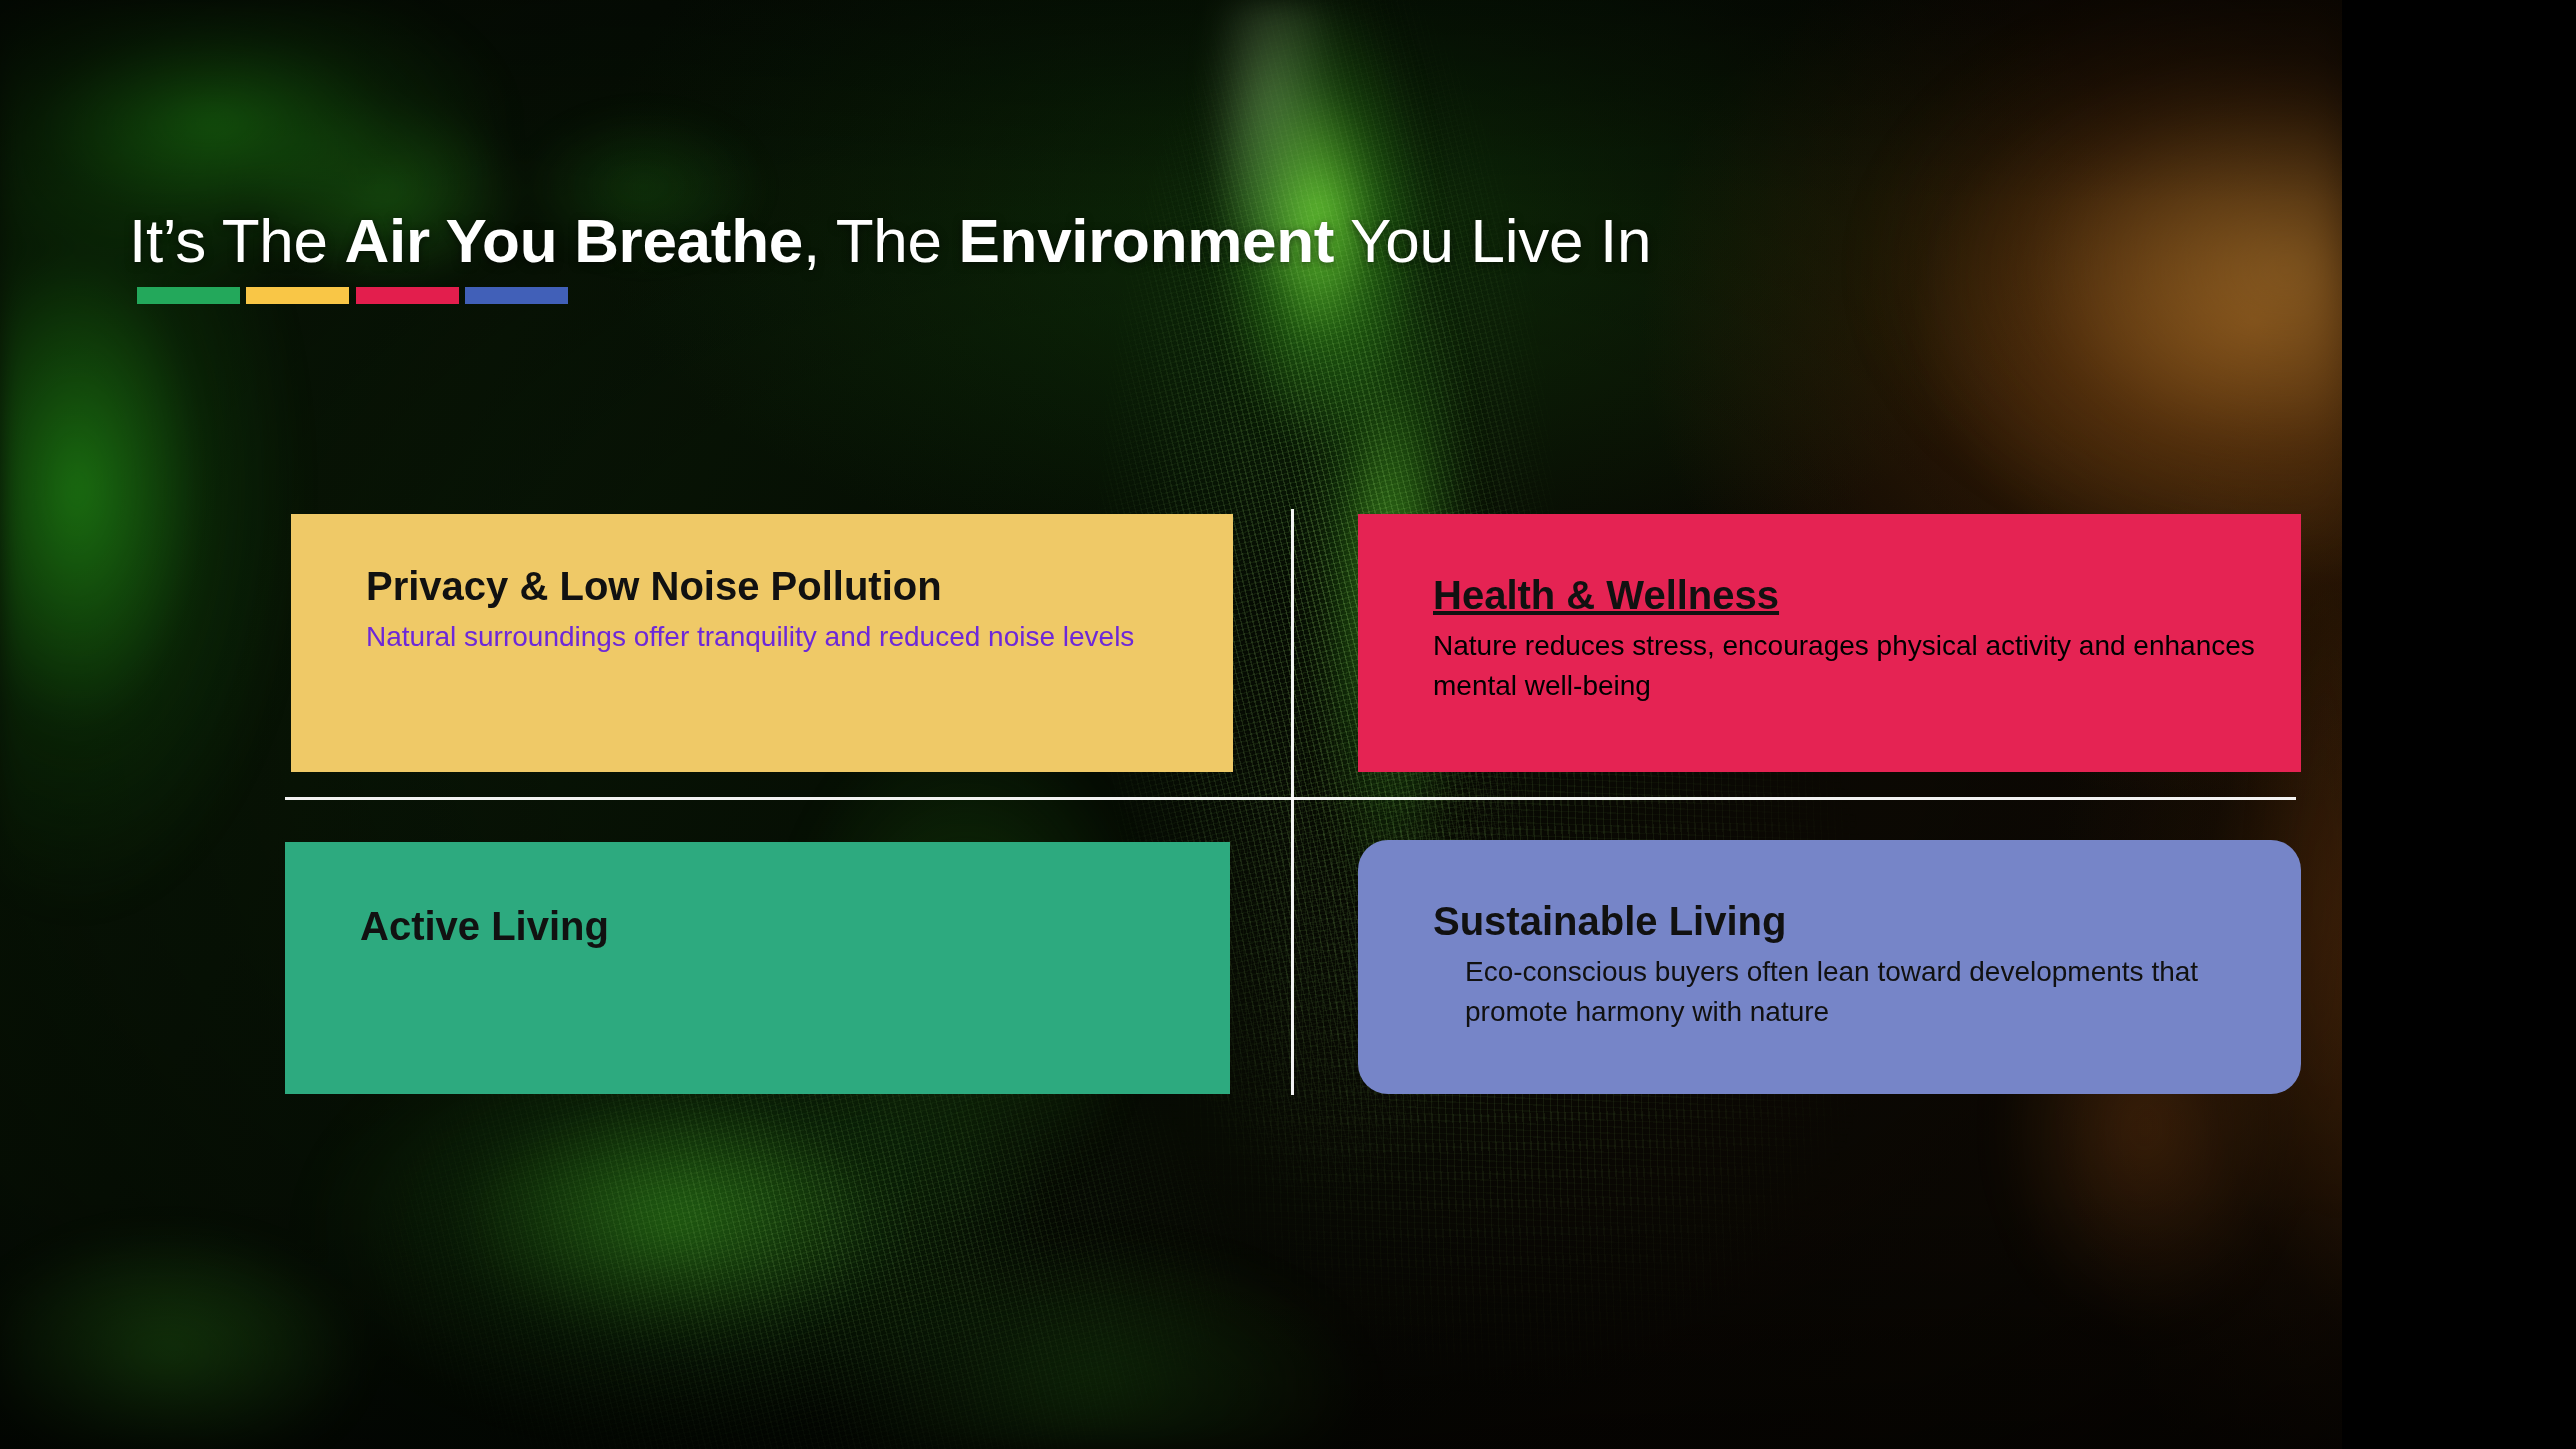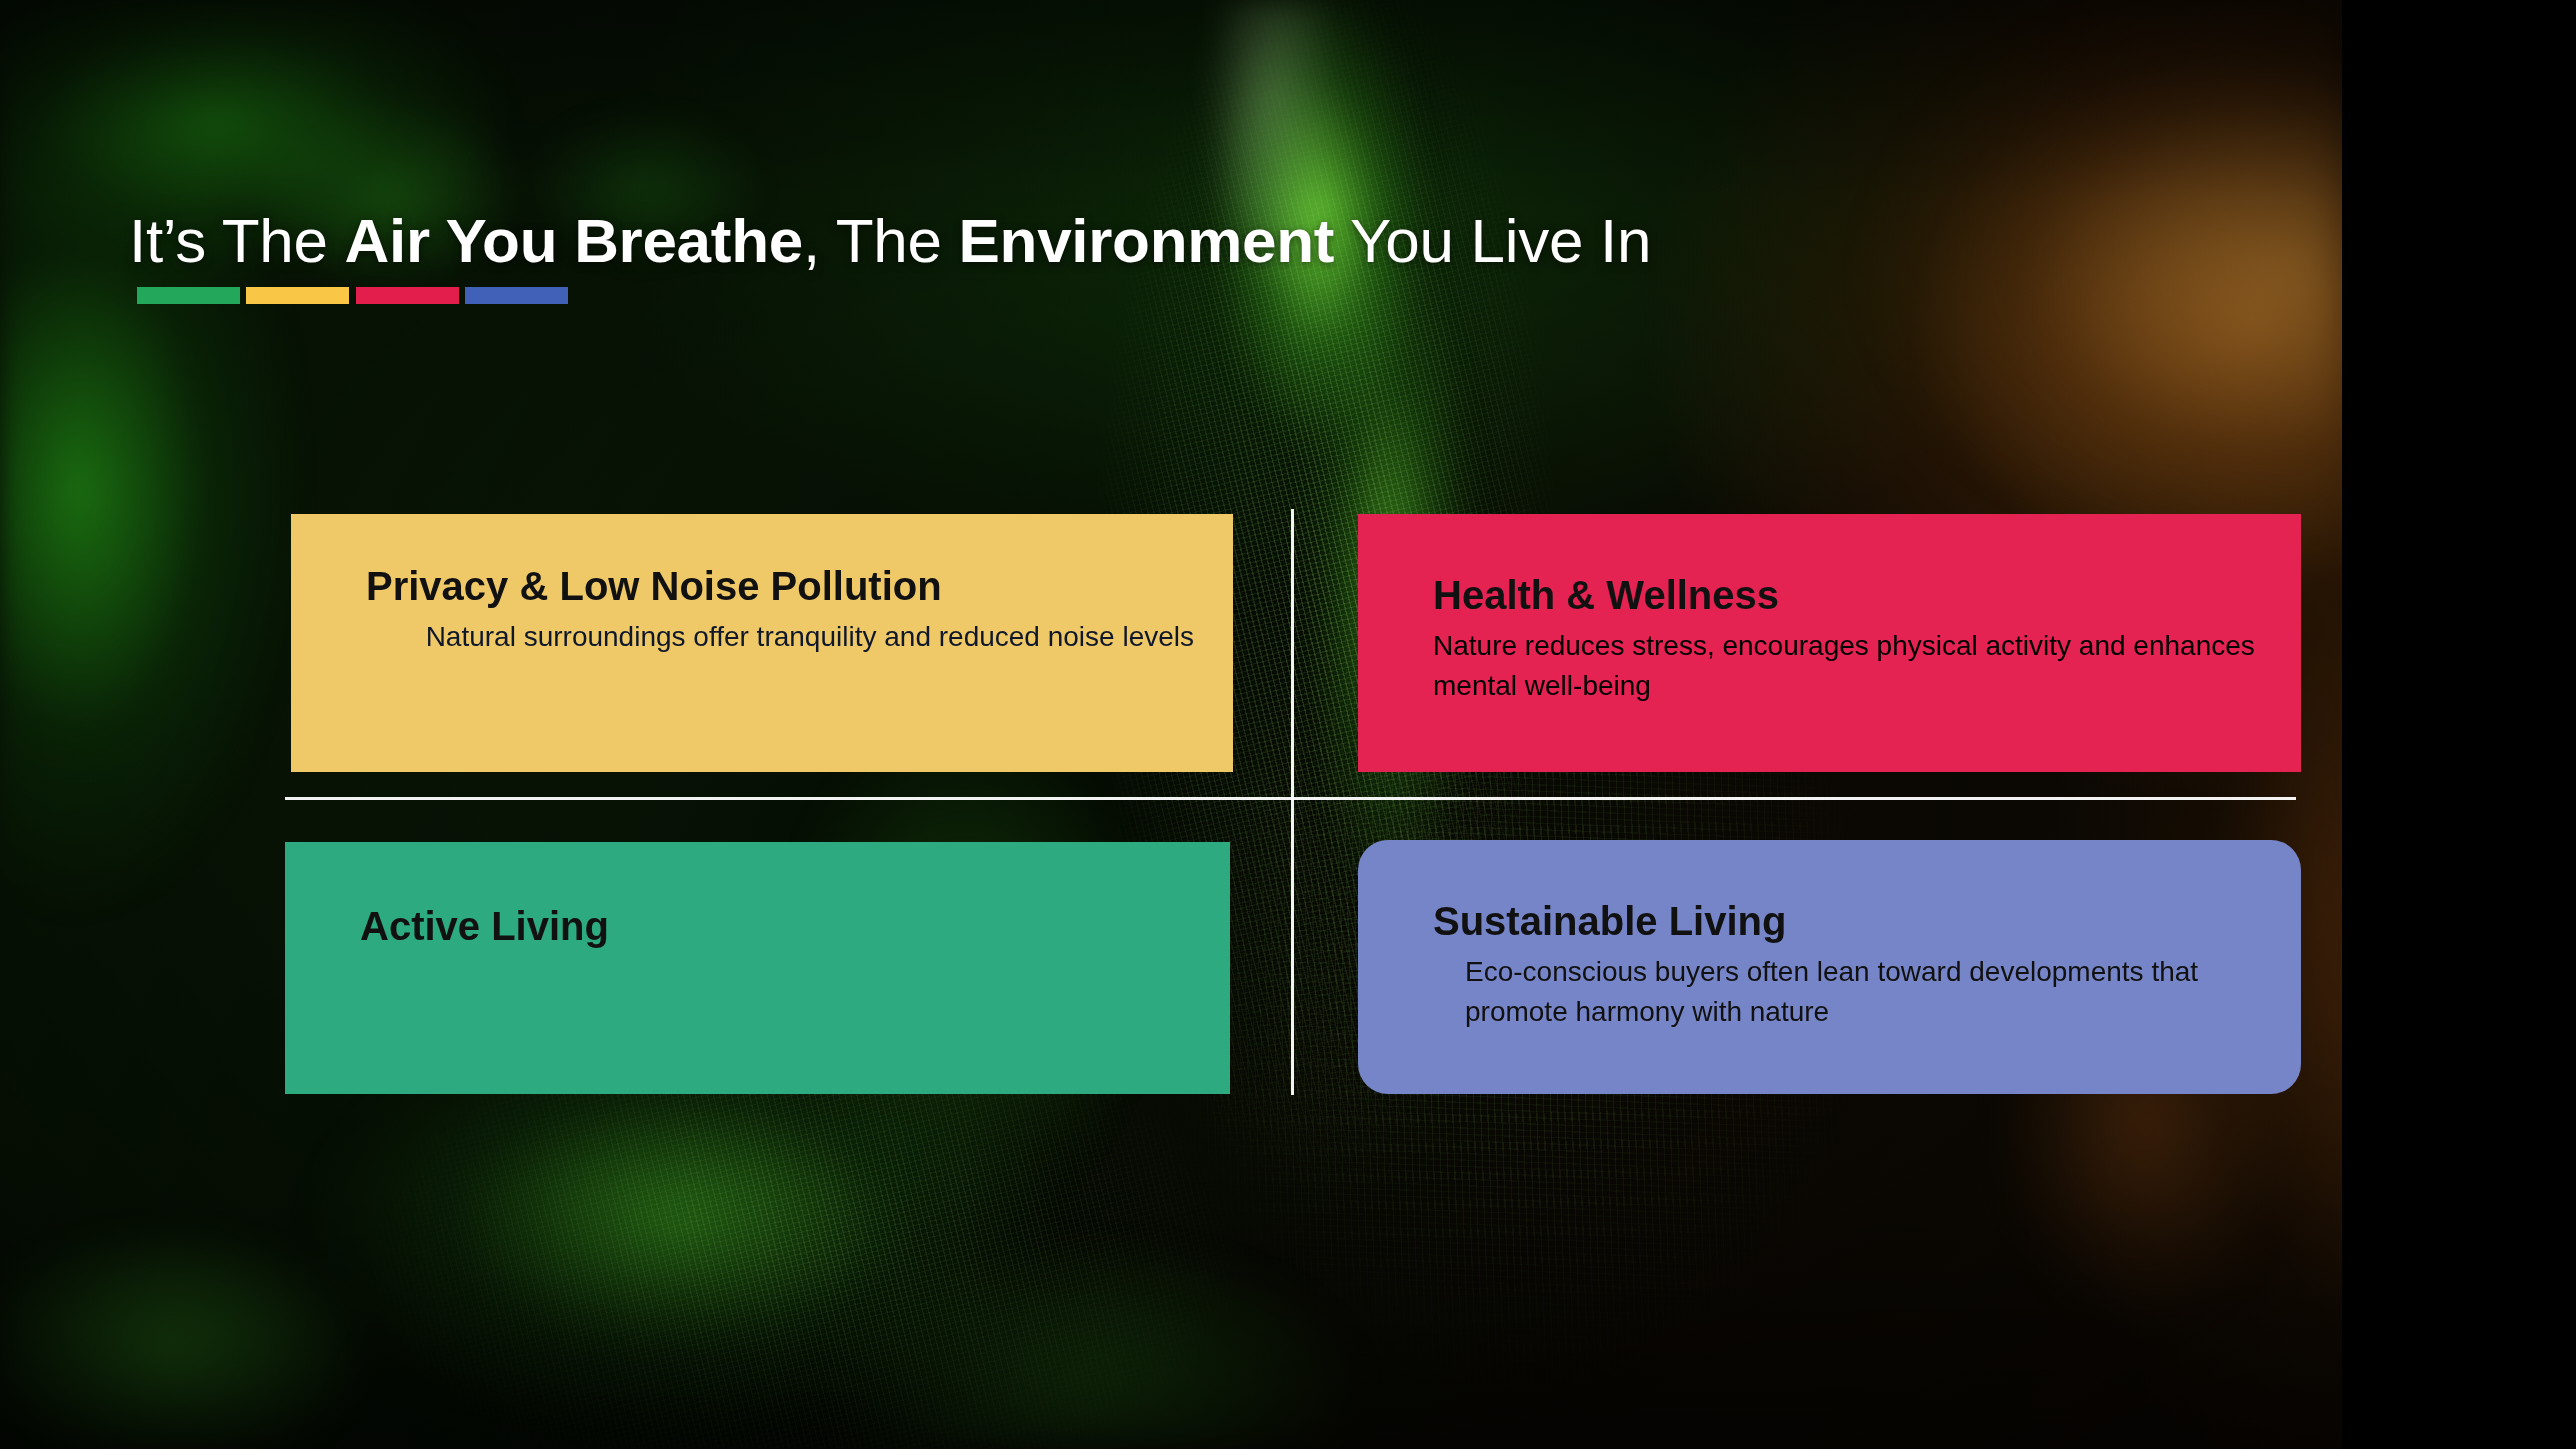--- a/index.html
+++ b/index.html
@@ -201,7 +201,7 @@
 
     <div class="card" id="card-health" style="background: rgb(229, 35, 83);">
       <div class="card-inner">
-        <p class="card-title" style="color: rgb(17, 17, 17);">Health &amp; Wellness</p>
+        <p class="card-title" style="color: rgb(17, 17, 17); text-decoration: underline;">Health &amp; Wellness</p>
         <p class="card-desc" style="color: #000000;">Nature reduces stress, encourages physical activity and enhances mental well-being</p>
       </div>
     </div>

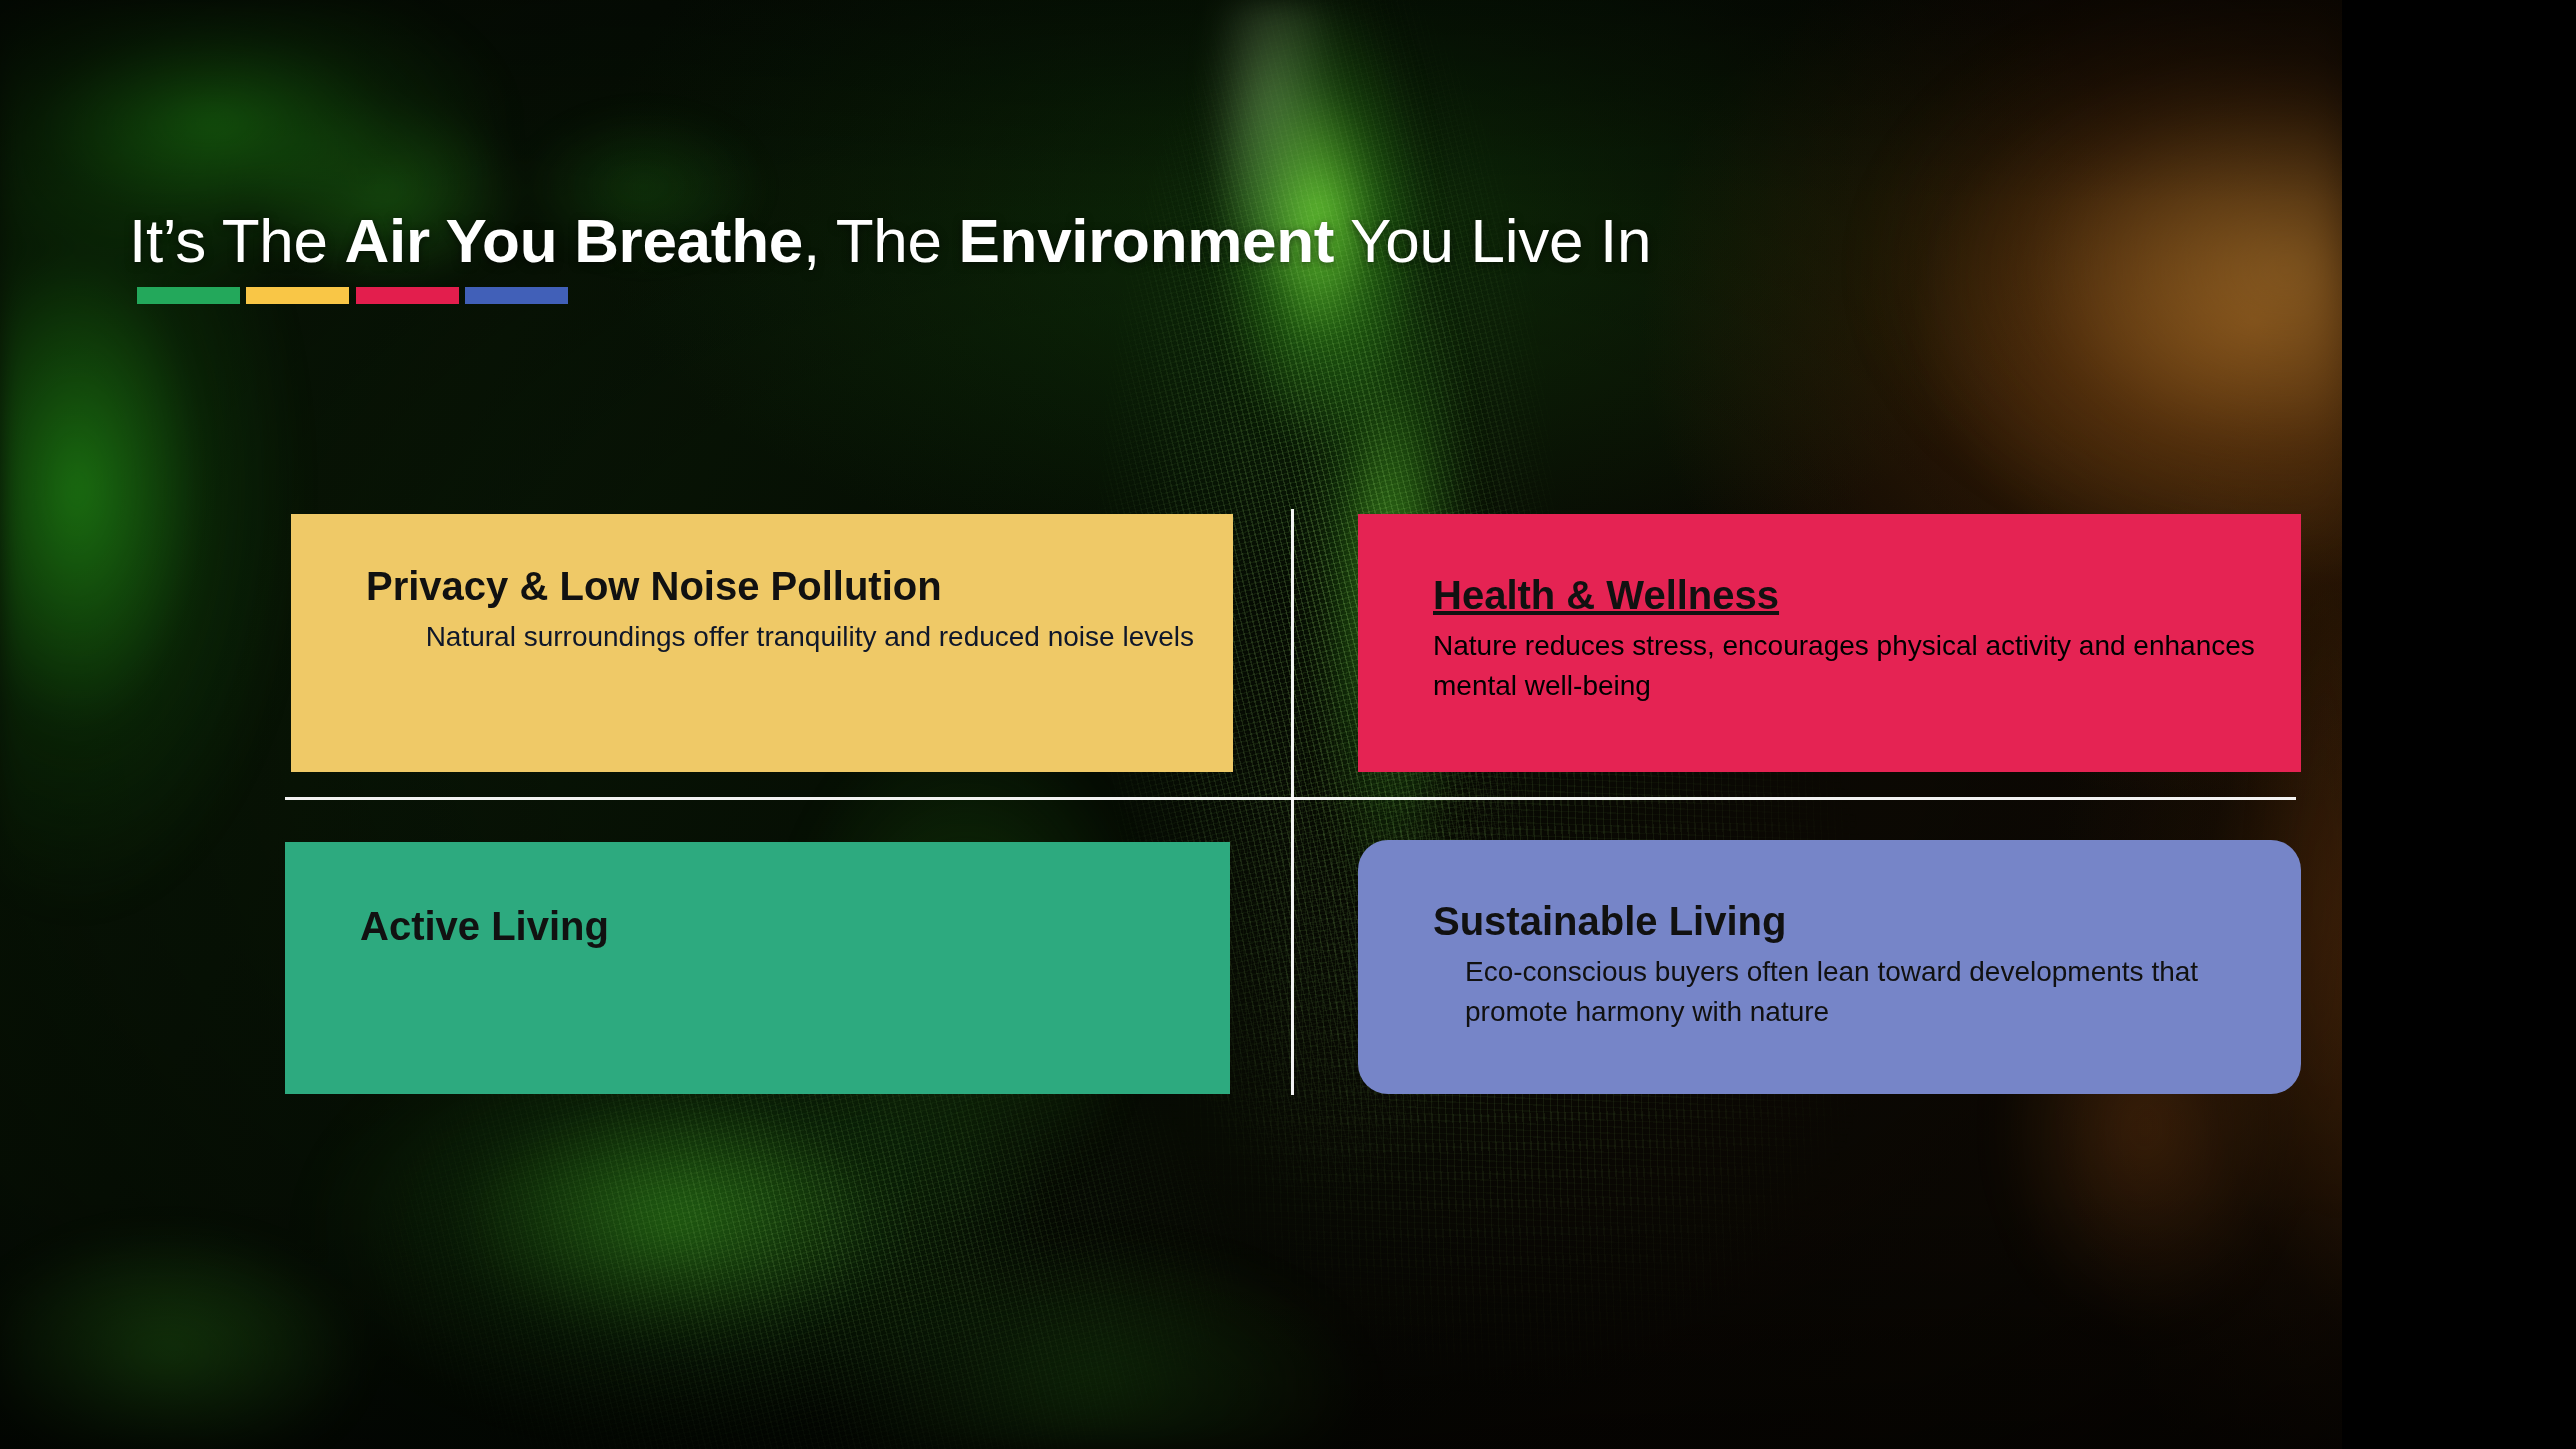--- a/index.html
+++ b/index.html
@@ -195,7 +195,7 @@
     <div class="card" id="card-privacy" style="background: rgb(239, 201, 103); padding-left: 14px;">
       <div class="card-inner">
         <p class="card-title" style="color: rgb(17, 17, 17);">Privacy &amp; Low Noise Pollution</p>
-        <p class="card-desc" style="color: #0f172a; text-align: right;">Natural surroundings offer tranquility and reduced noise levels</p>
+        <p class="card-desc" style="color: #6d28d9;">Natural surroundings offer tranquility and reduced noise levels</p>
       </div>
     </div>
 

